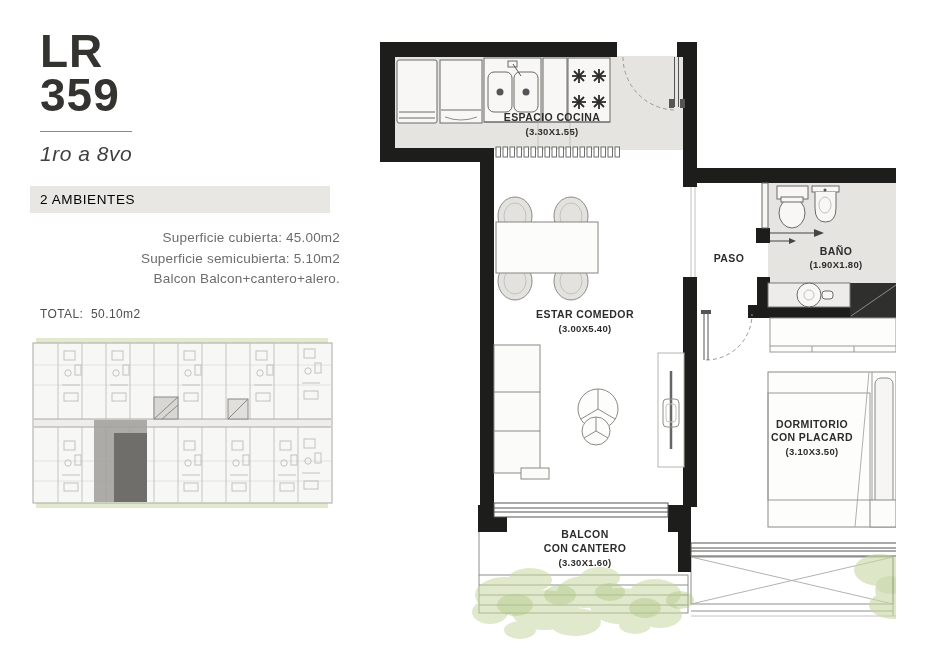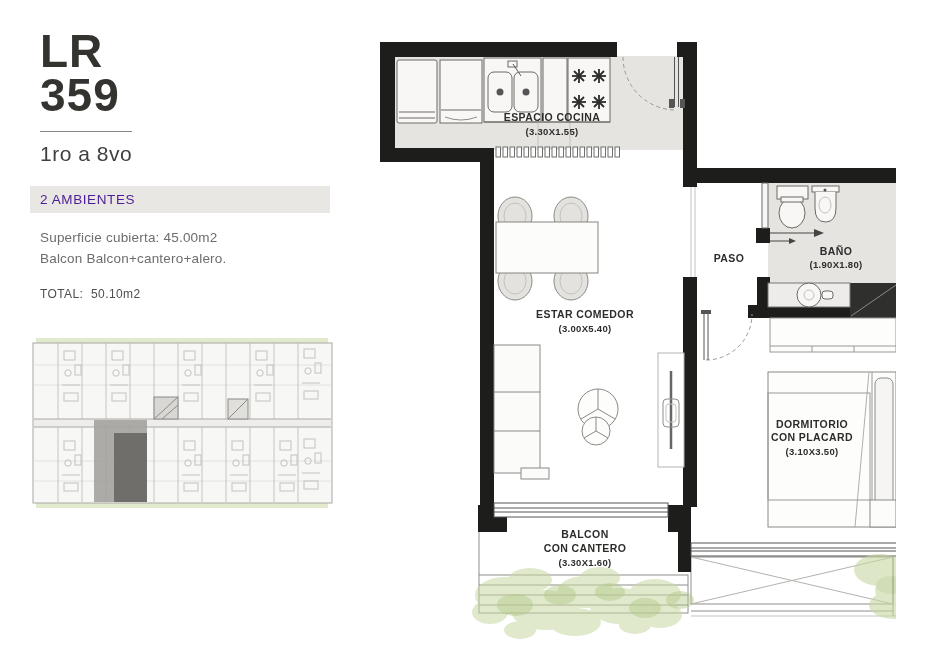--- a/index.html
+++ b/index.html
@@ -8,7 +8,7 @@
   .left-panel{position:absolute;left:40px;top:30px;width:300px;color:#2f2e2c;}
   .unit-code{font-size:46px;line-height:.95;font-weight:700;letter-spacing:1px;color:#343330;}
   .rule{width:92px;border-top:1.5px solid #8a8986;margin:14px 0 10px 0;}
-  .floors{font-size:21px;color:#413f3d;letter-spacing:.5px;}
+  .floors{font-size:21px;color:#413f3d;letter-spacing:.5px;font-style:italic;}
   .badge{margin:20px 0 0 -10px;width:290px;background:#e8e7e4;color:#4c1d95;
          font-size:13.5px;letter-spacing:.6px;padding:6px 0 6px 10px;}
   .details{margin-top:15px;font-size:13.5px;color:#6e6d6b;line-height:1.5;letter-spacing:.2px;}

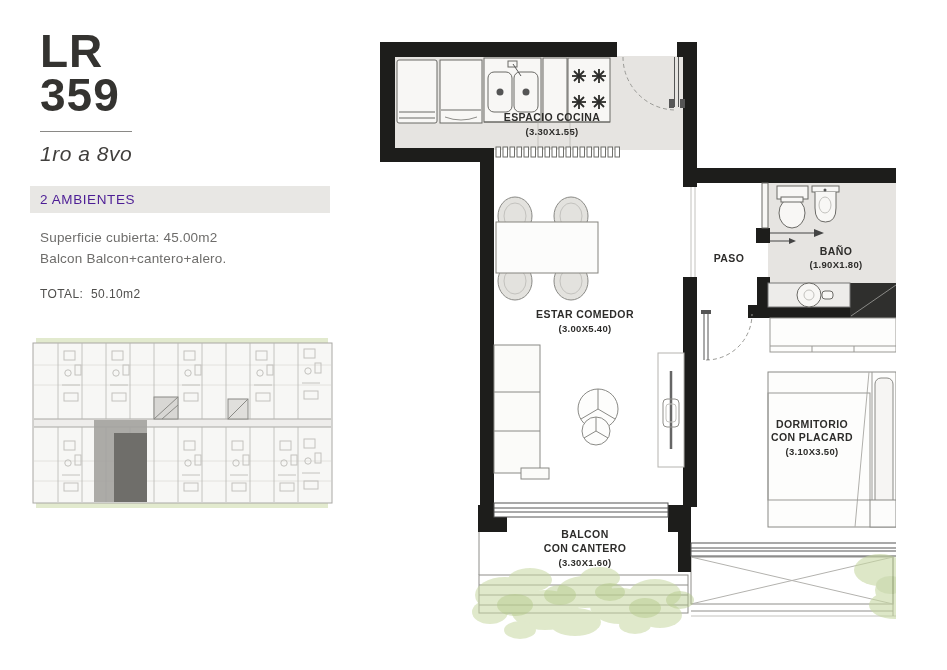--- a/index.html
+++ b/index.html
@@ -9,7 +9,7 @@
   .unit-code{font-size:46px;line-height:.95;font-weight:700;letter-spacing:1px;color:#343330;}
   .rule{width:92px;border-top:1.5px solid #8a8986;margin:14px 0 10px 0;}
   .floors{font-size:21px;color:#413f3d;letter-spacing:.5px;font-style:italic;}
-  .badge{margin:20px 0 0 -10px;width:290px;background:#e8e7e4;color:#4c1d95;
+  .badge{margin:20px 0 0 -10px;width:290px;background:#e8e7e4;color:#000000;
          font-size:13.5px;letter-spacing:.6px;padding:6px 0 6px 10px;}
   .details{margin-top:15px;font-size:13.5px;color:#6e6d6b;line-height:1.5;letter-spacing:.2px;}
   .total{margin-top:18px;font-size:12px;color:#504f4d;letter-spacing:.4px;word-spacing:4px;}

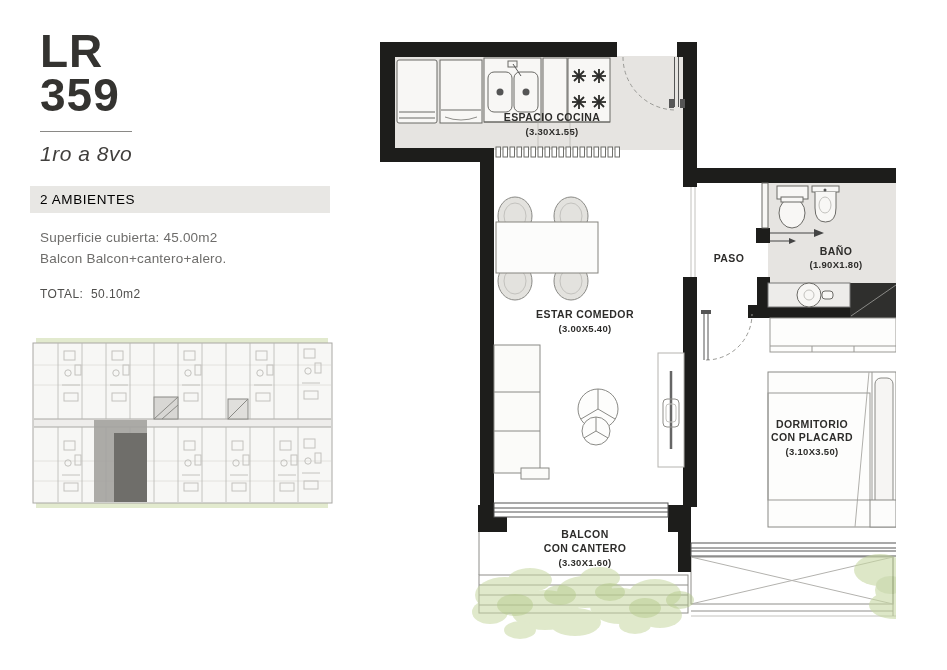--- a/index.html
+++ b/index.html
@@ -11,7 +11,7 @@
   .floors{font-size:21px;color:#413f3d;letter-spacing:.5px;font-style:italic;}
   .badge{margin:20px 0 0 -10px;width:290px;background:#e8e7e4;color:#000000;
          font-size:13.5px;letter-spacing:.6px;padding:6px 0 6px 10px;}
-  .details{margin-top:15px;font-size:13.5px;color:#6e6d6b;line-height:1.5;letter-spacing:.2px;}
+  .details{margin-top:15px;font-size:13.5px;color:#6e6d6b;line-height:1.5;letter-spacing:.2px;text-align:right;}
   .total{margin-top:18px;font-size:12px;color:#504f4d;letter-spacing:.4px;word-spacing:4px;}
   .keyplan{position:absolute;left:32px;top:335px;}
   .plan{position:absolute;left:0;top:0;}

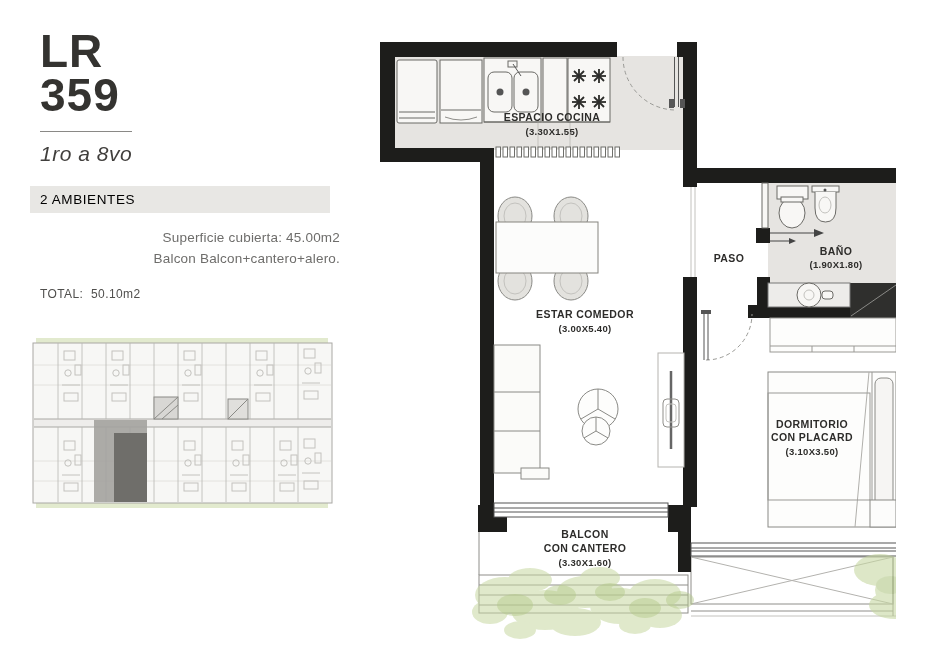--- a/index.html
+++ b/index.html
@@ -37,6 +37,7 @@
     <div class="badge">2 AMBIENTES</div>
     <div class="details">
       <div>Superficie cubierta: 45.00m2</div>
+      <div>Superficie semicubierta: 5.10m2</div>
       <div>Balcon Balcon+cantero+alero.</div>
     </div>
     <div class="total">TOTAL: 50.10m2</div>

